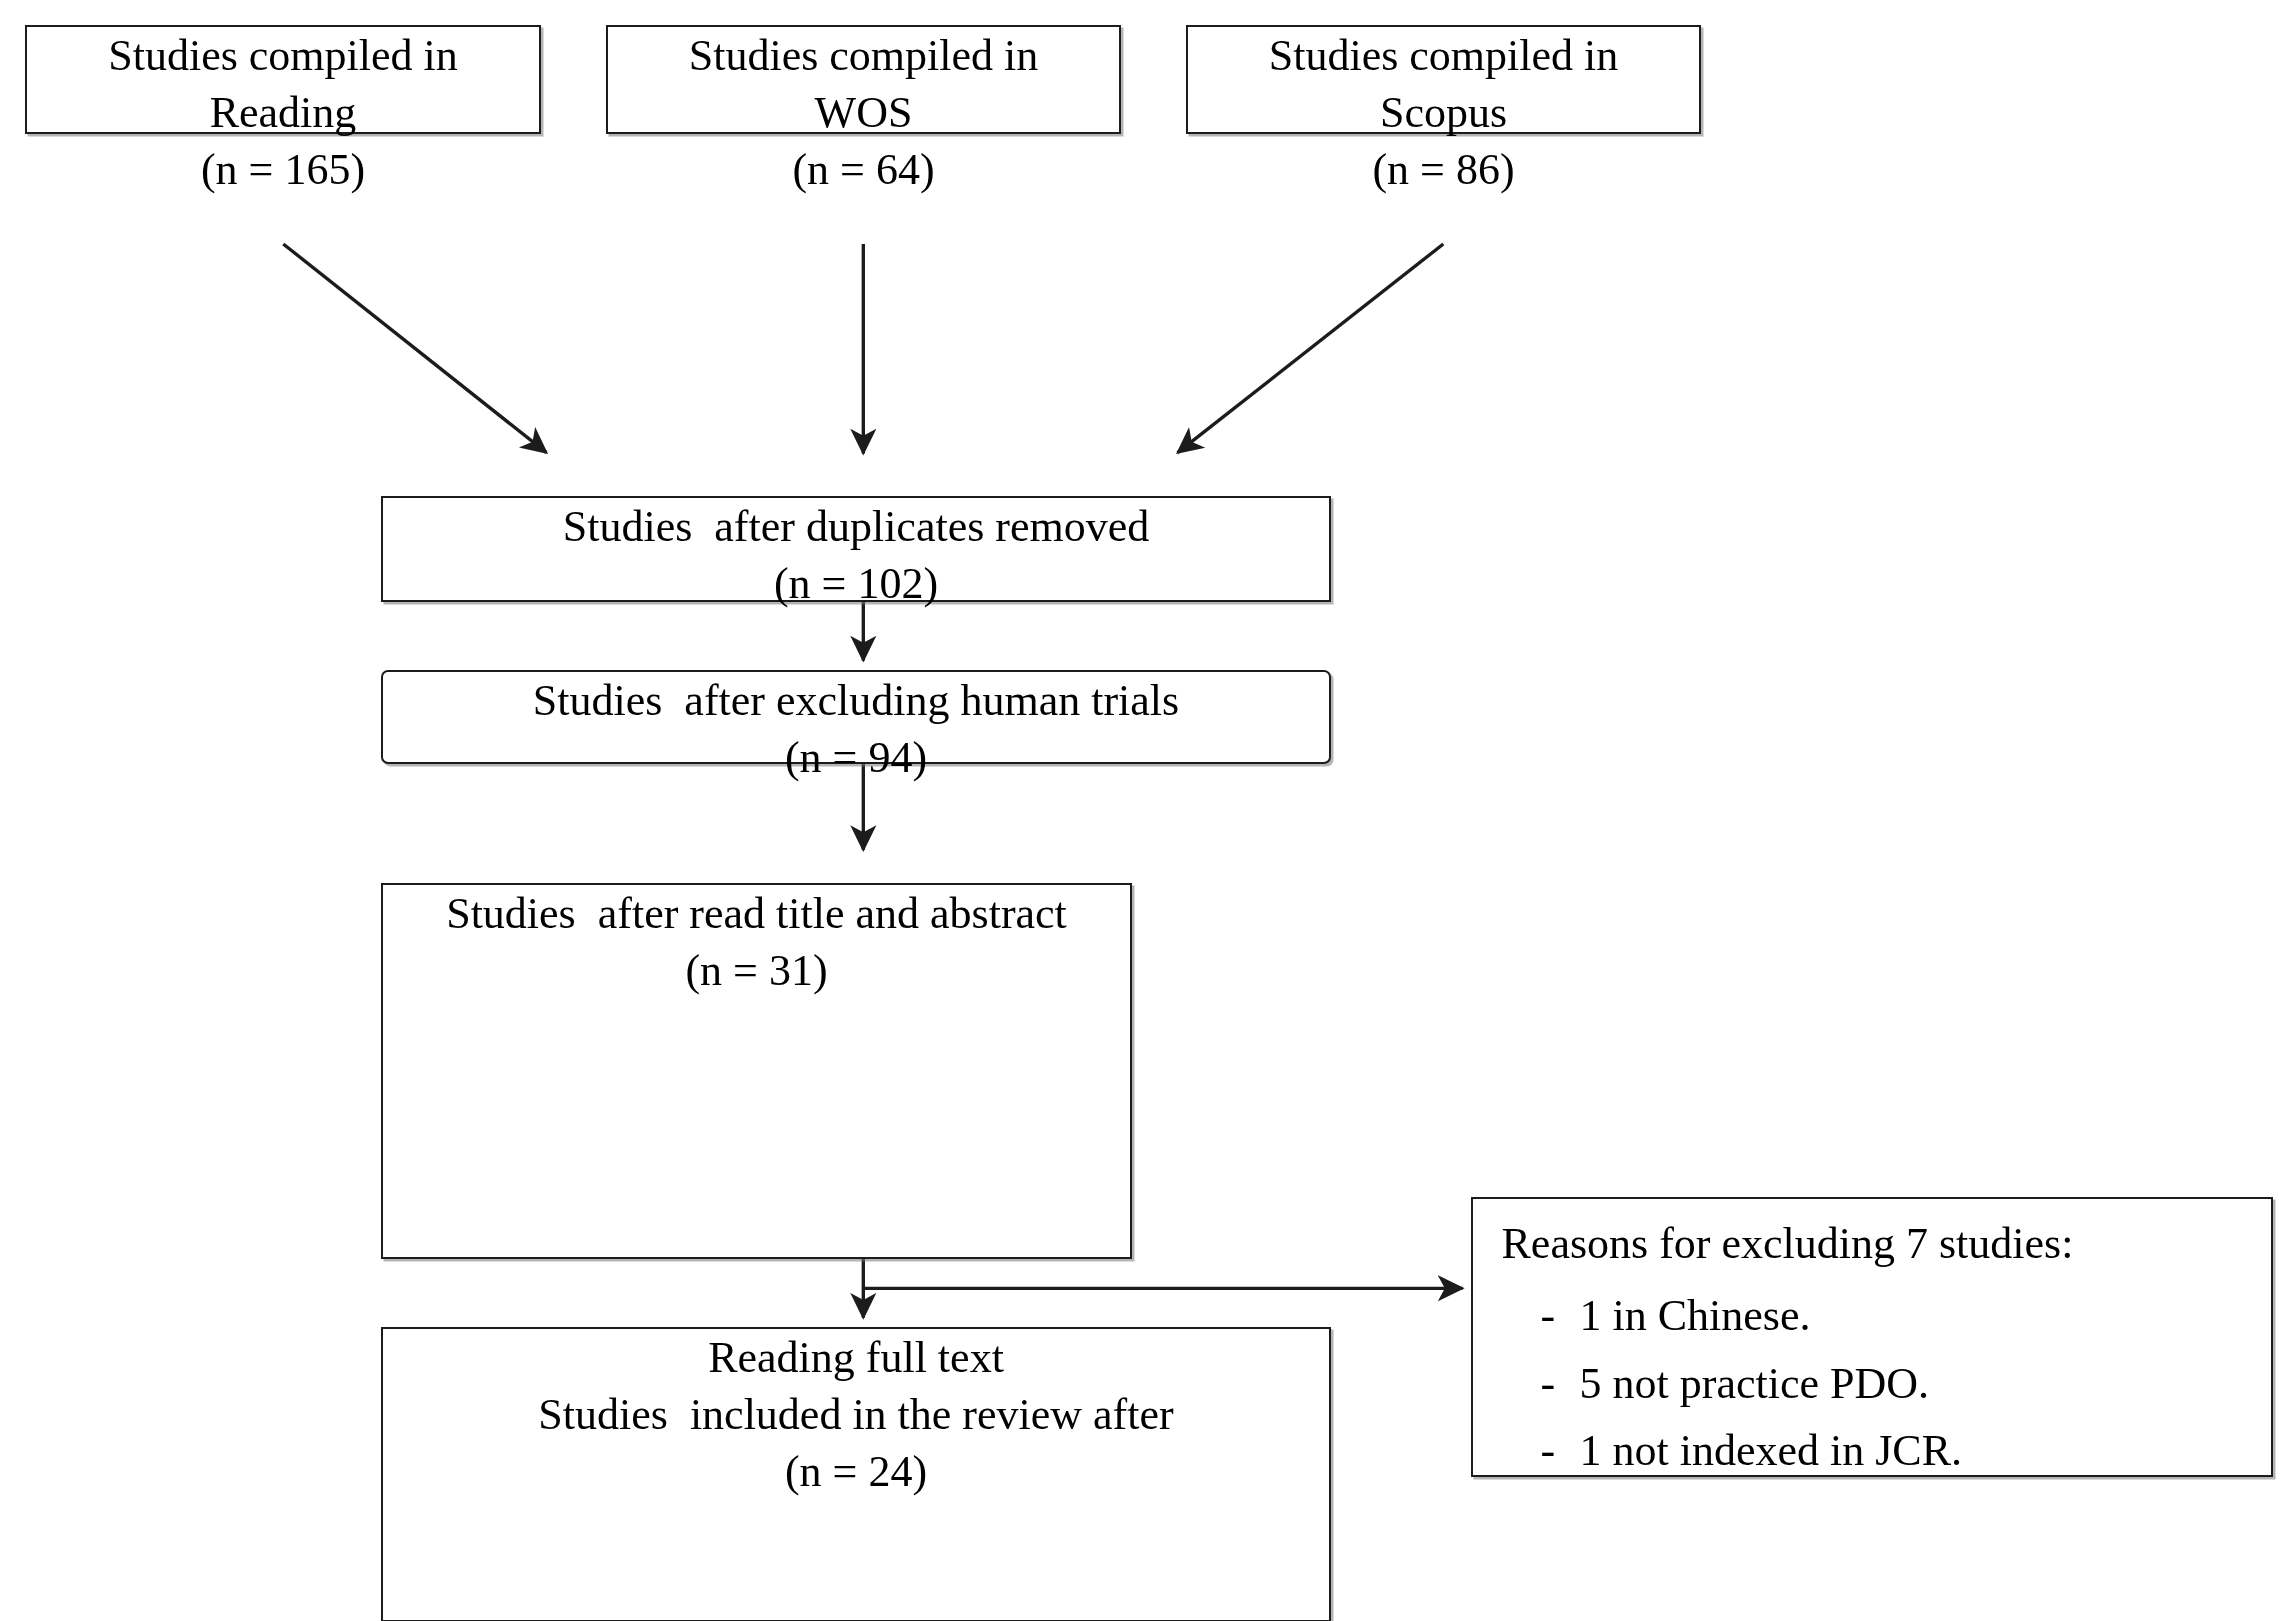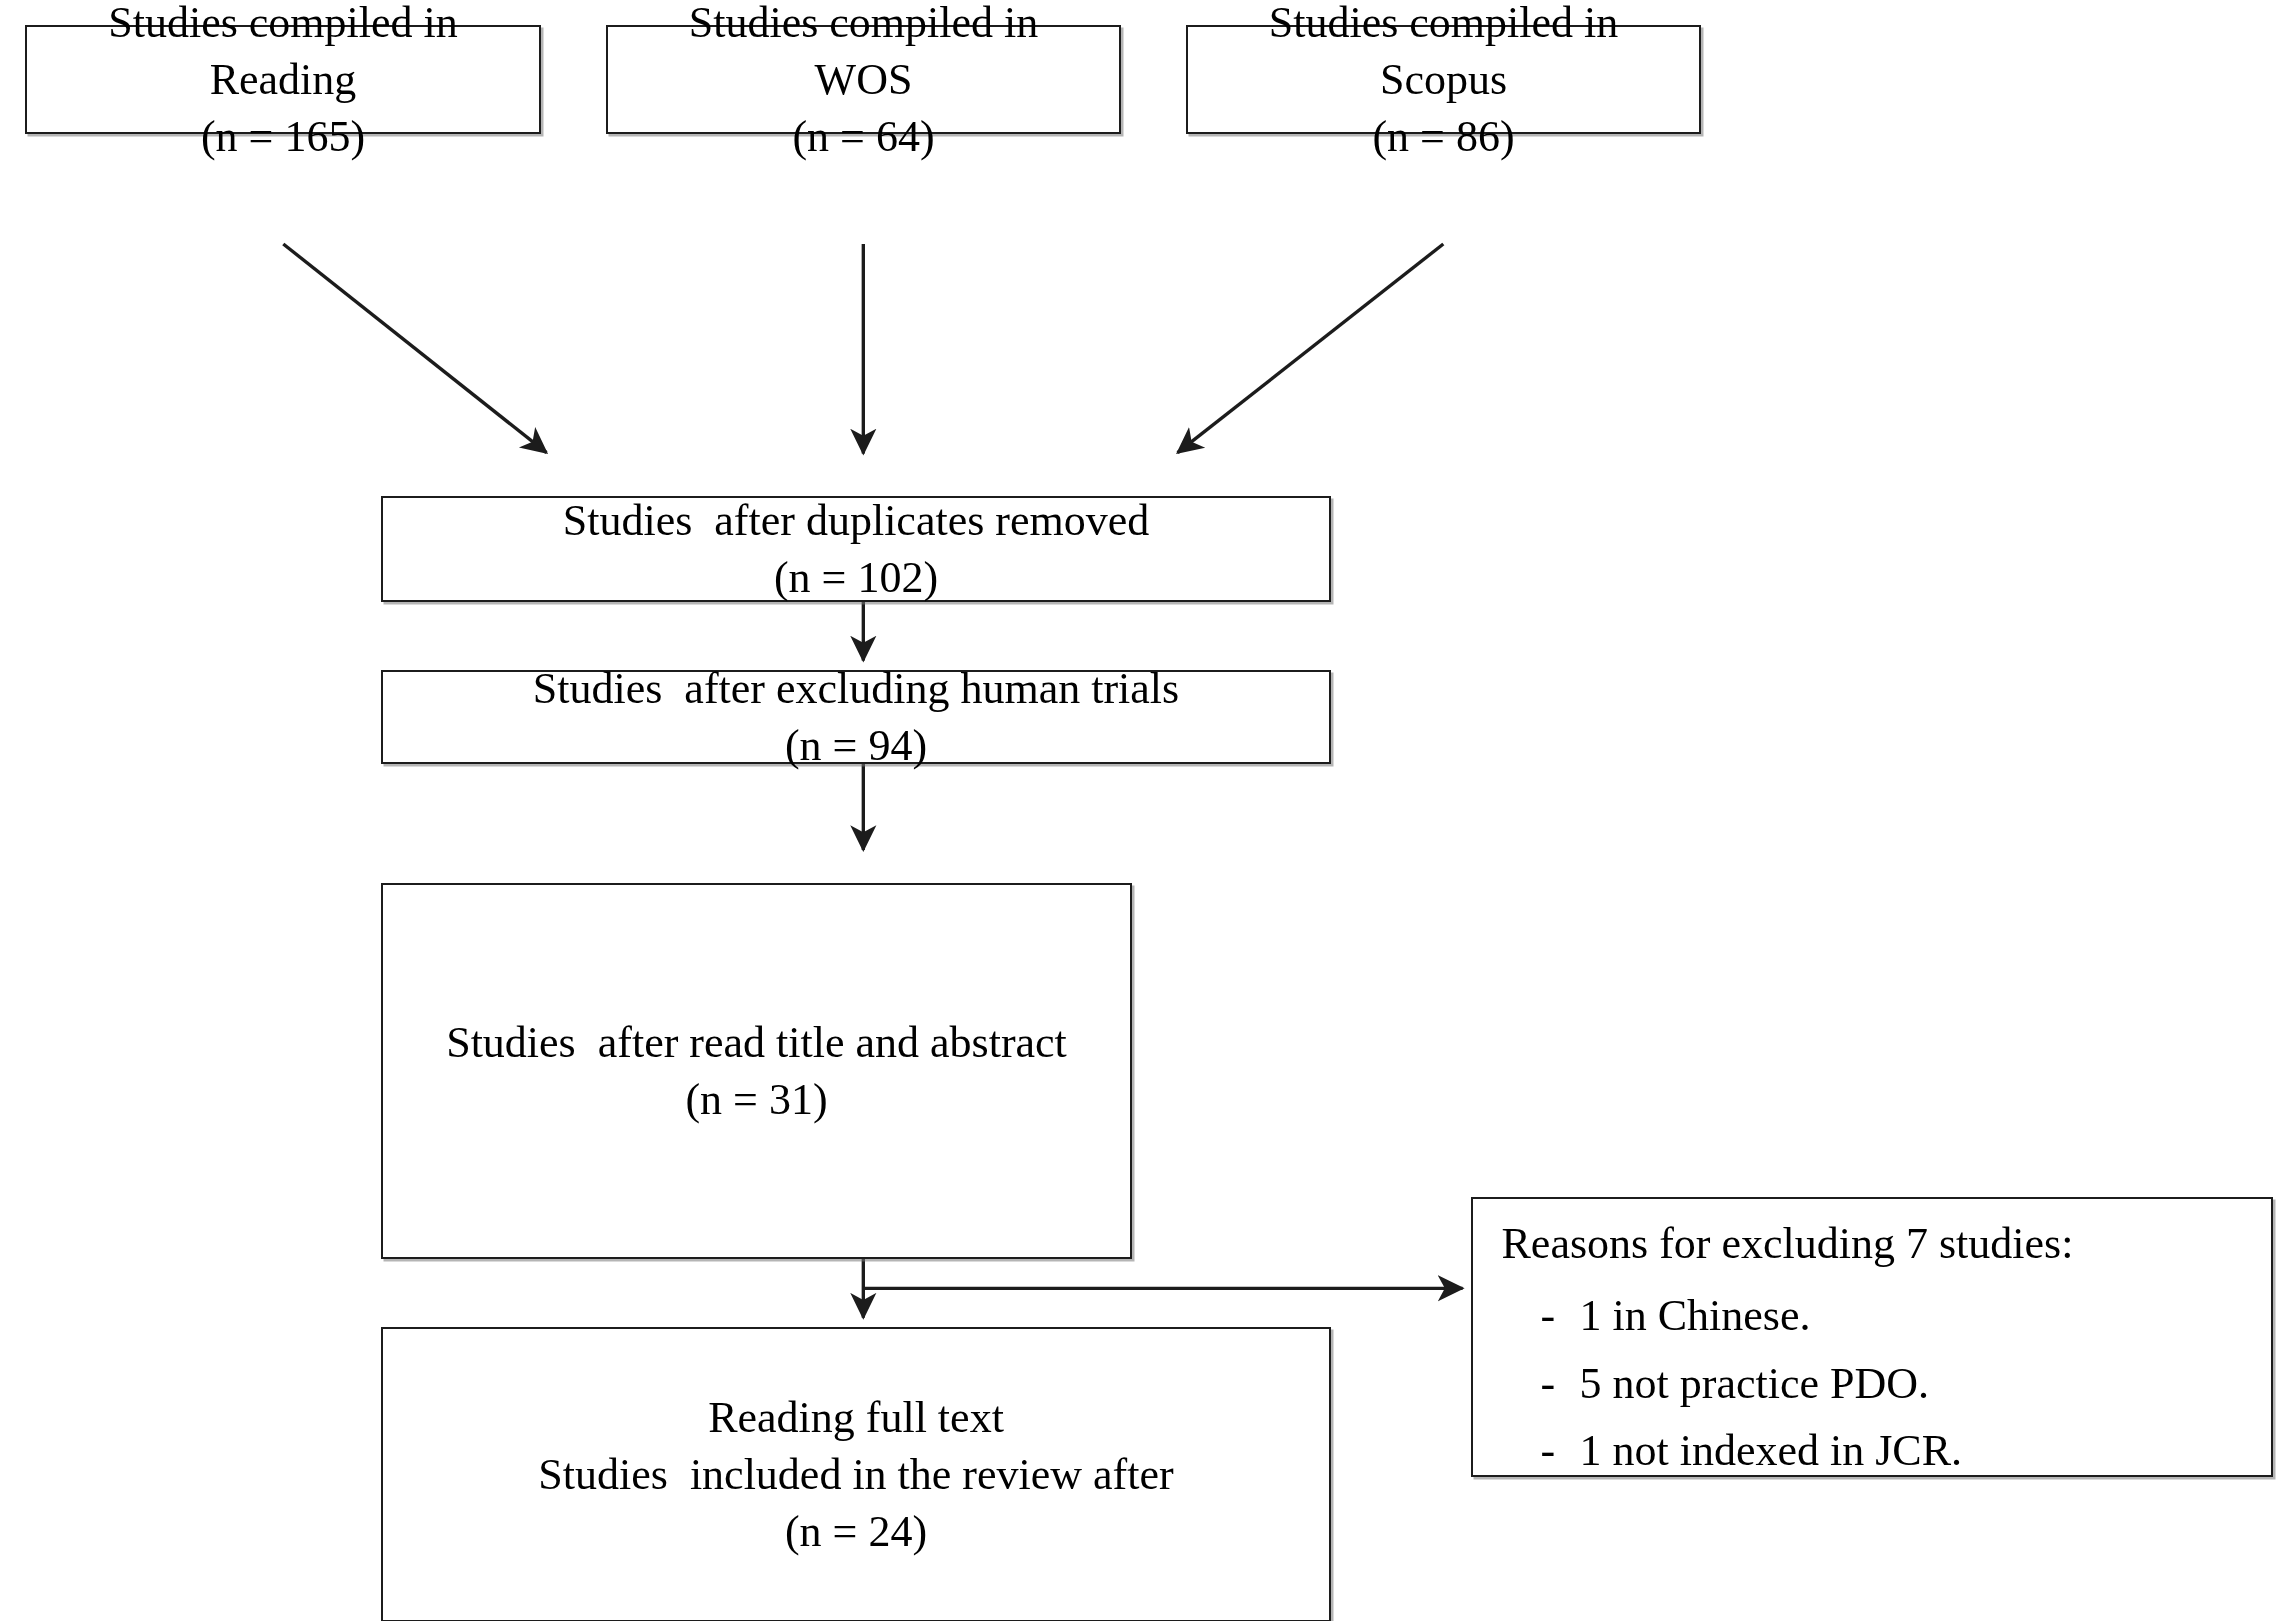--- a/index.html
+++ b/index.html
@@ -34,7 +34,7 @@
     display: flex;
     flex-direction: column;
     align-items: center;
-    justify-content: center;
+    justify-content: flex-start;
     text-align: center;
     color: #000000;
     font-size: 44px;

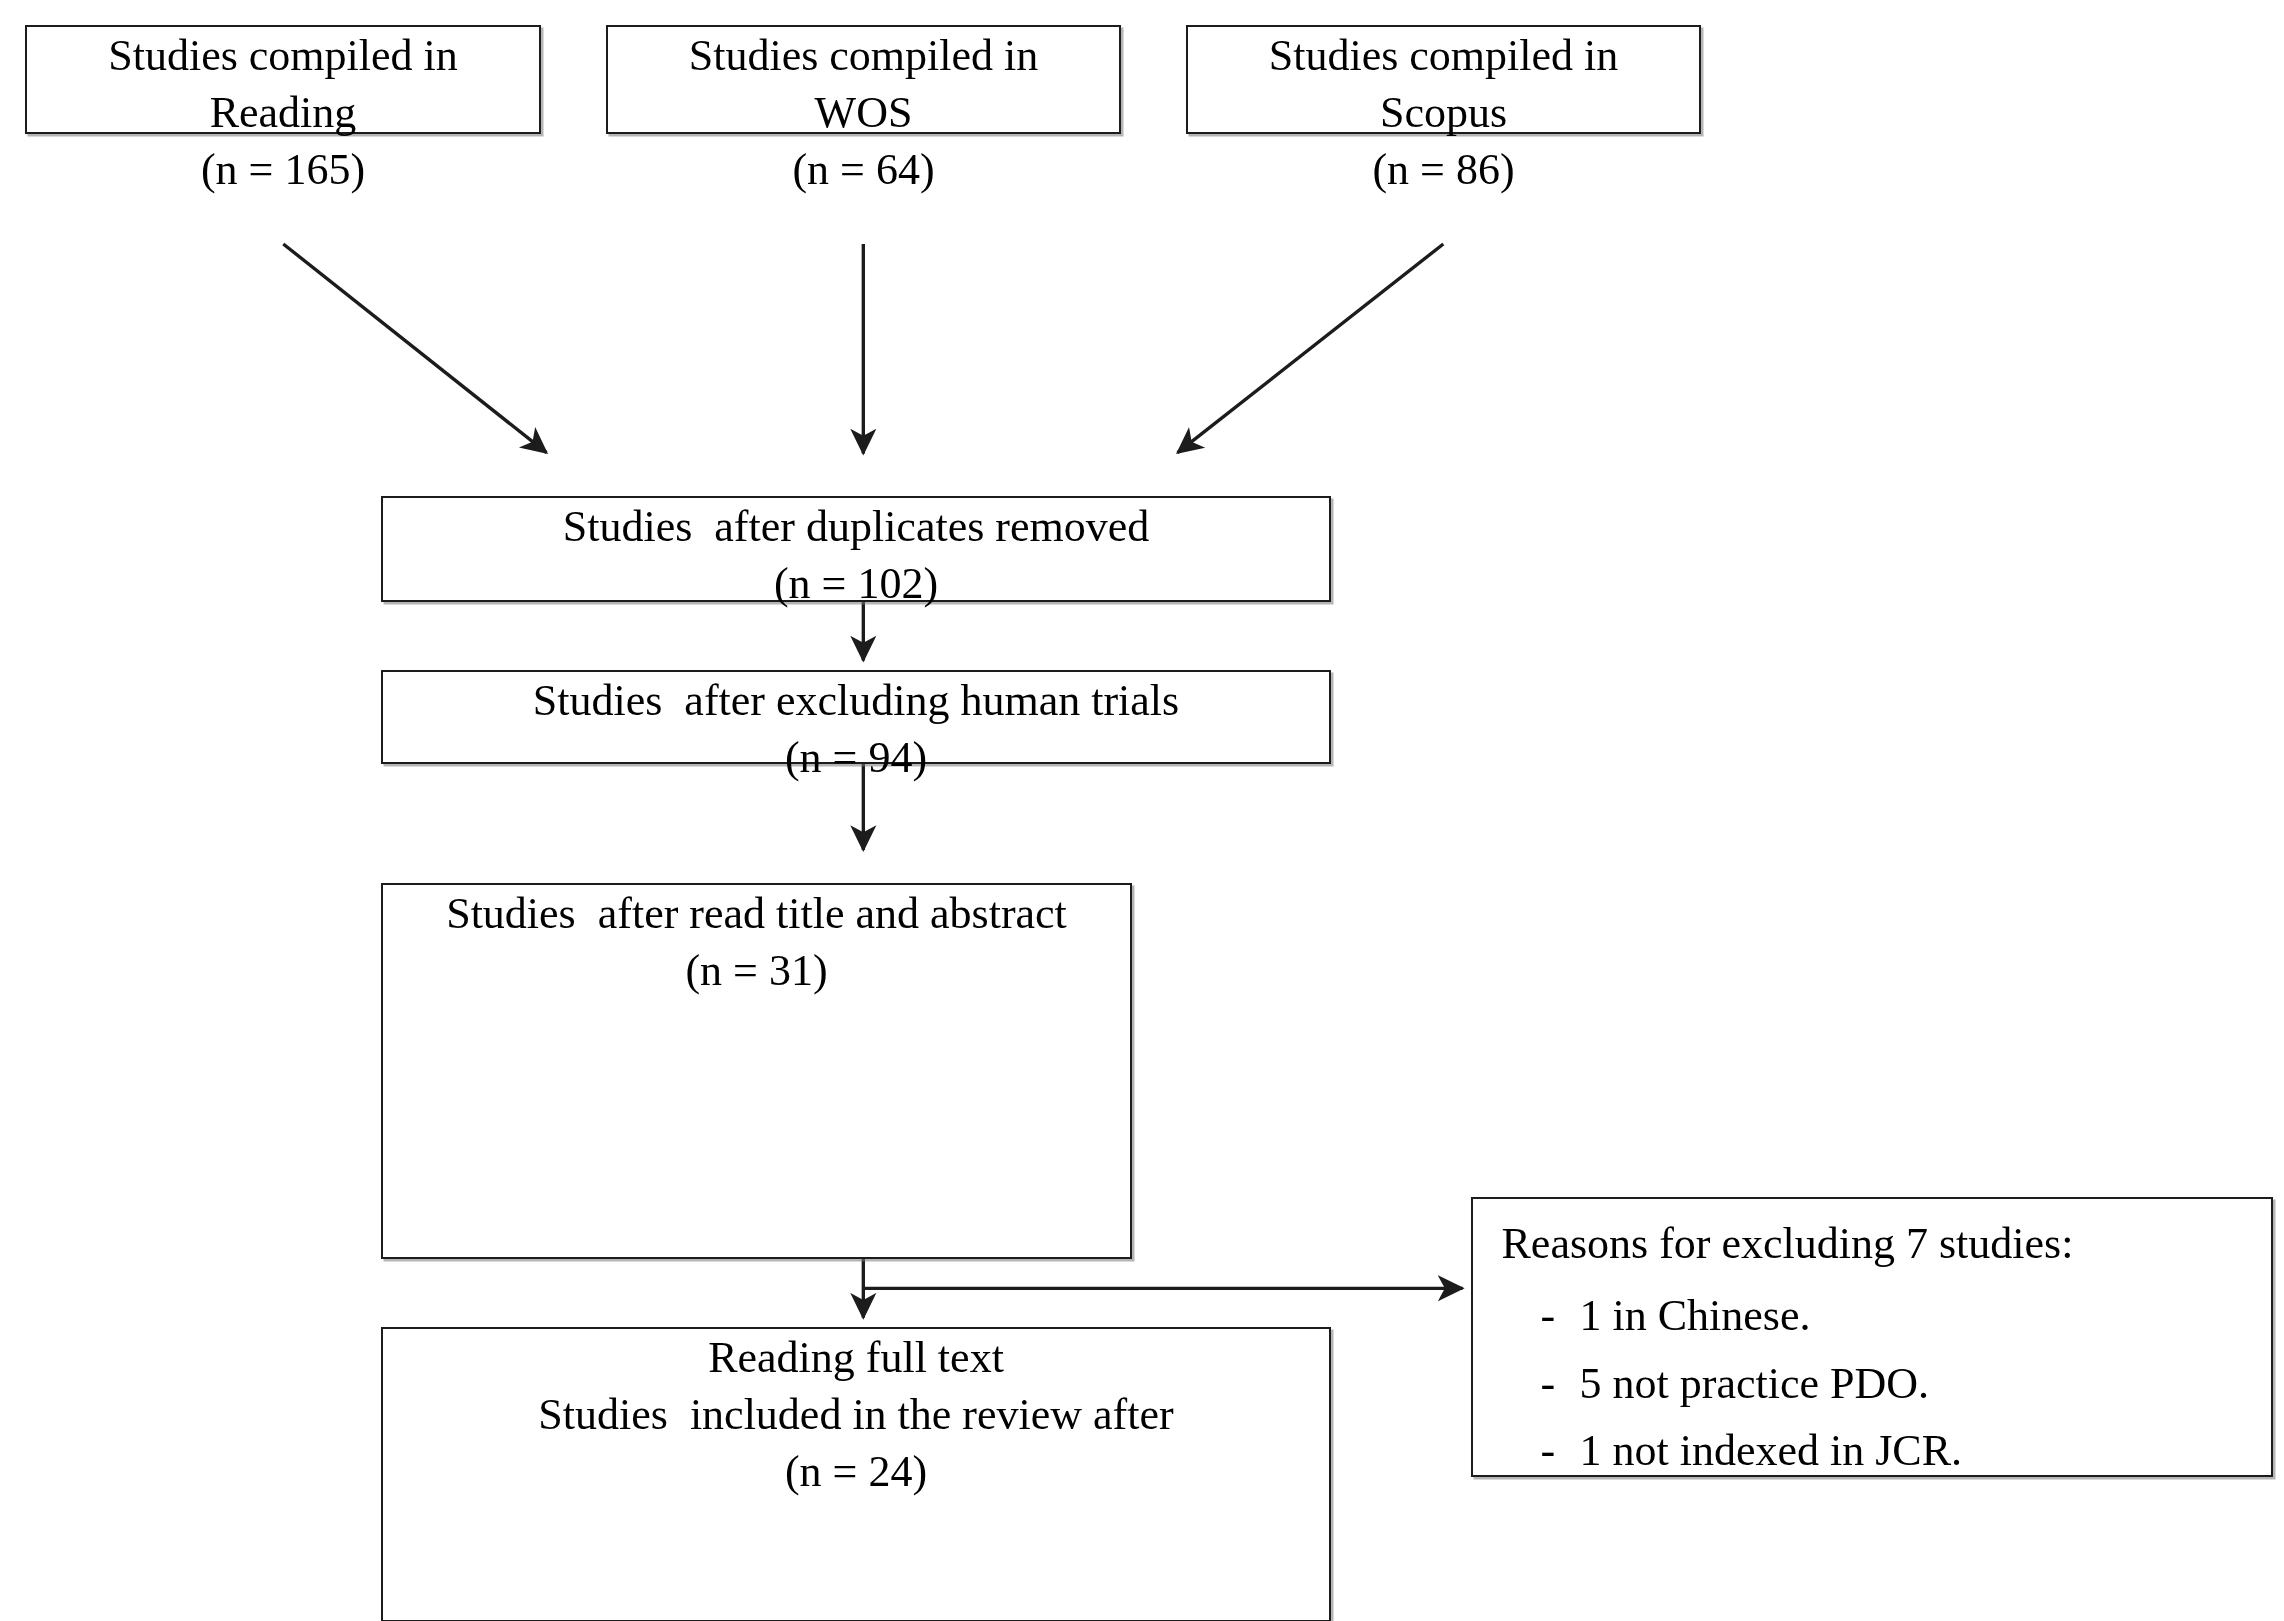--- a/index.html
+++ b/index.html
@@ -123,7 +123,7 @@
     <span class="ln">(n = 102)</span>
   </div>
 
-  <div class="node" style="left:381px; top:670px; width:950px; height:94px;">
+  <div class="node" style="left:381px; top:670px; width:950px; height:94px;border-radius:7px;">
     <span class="ln">Studies  after excluding human trials</span>
     <span class="ln">(n = 94)</span>
   </div>

